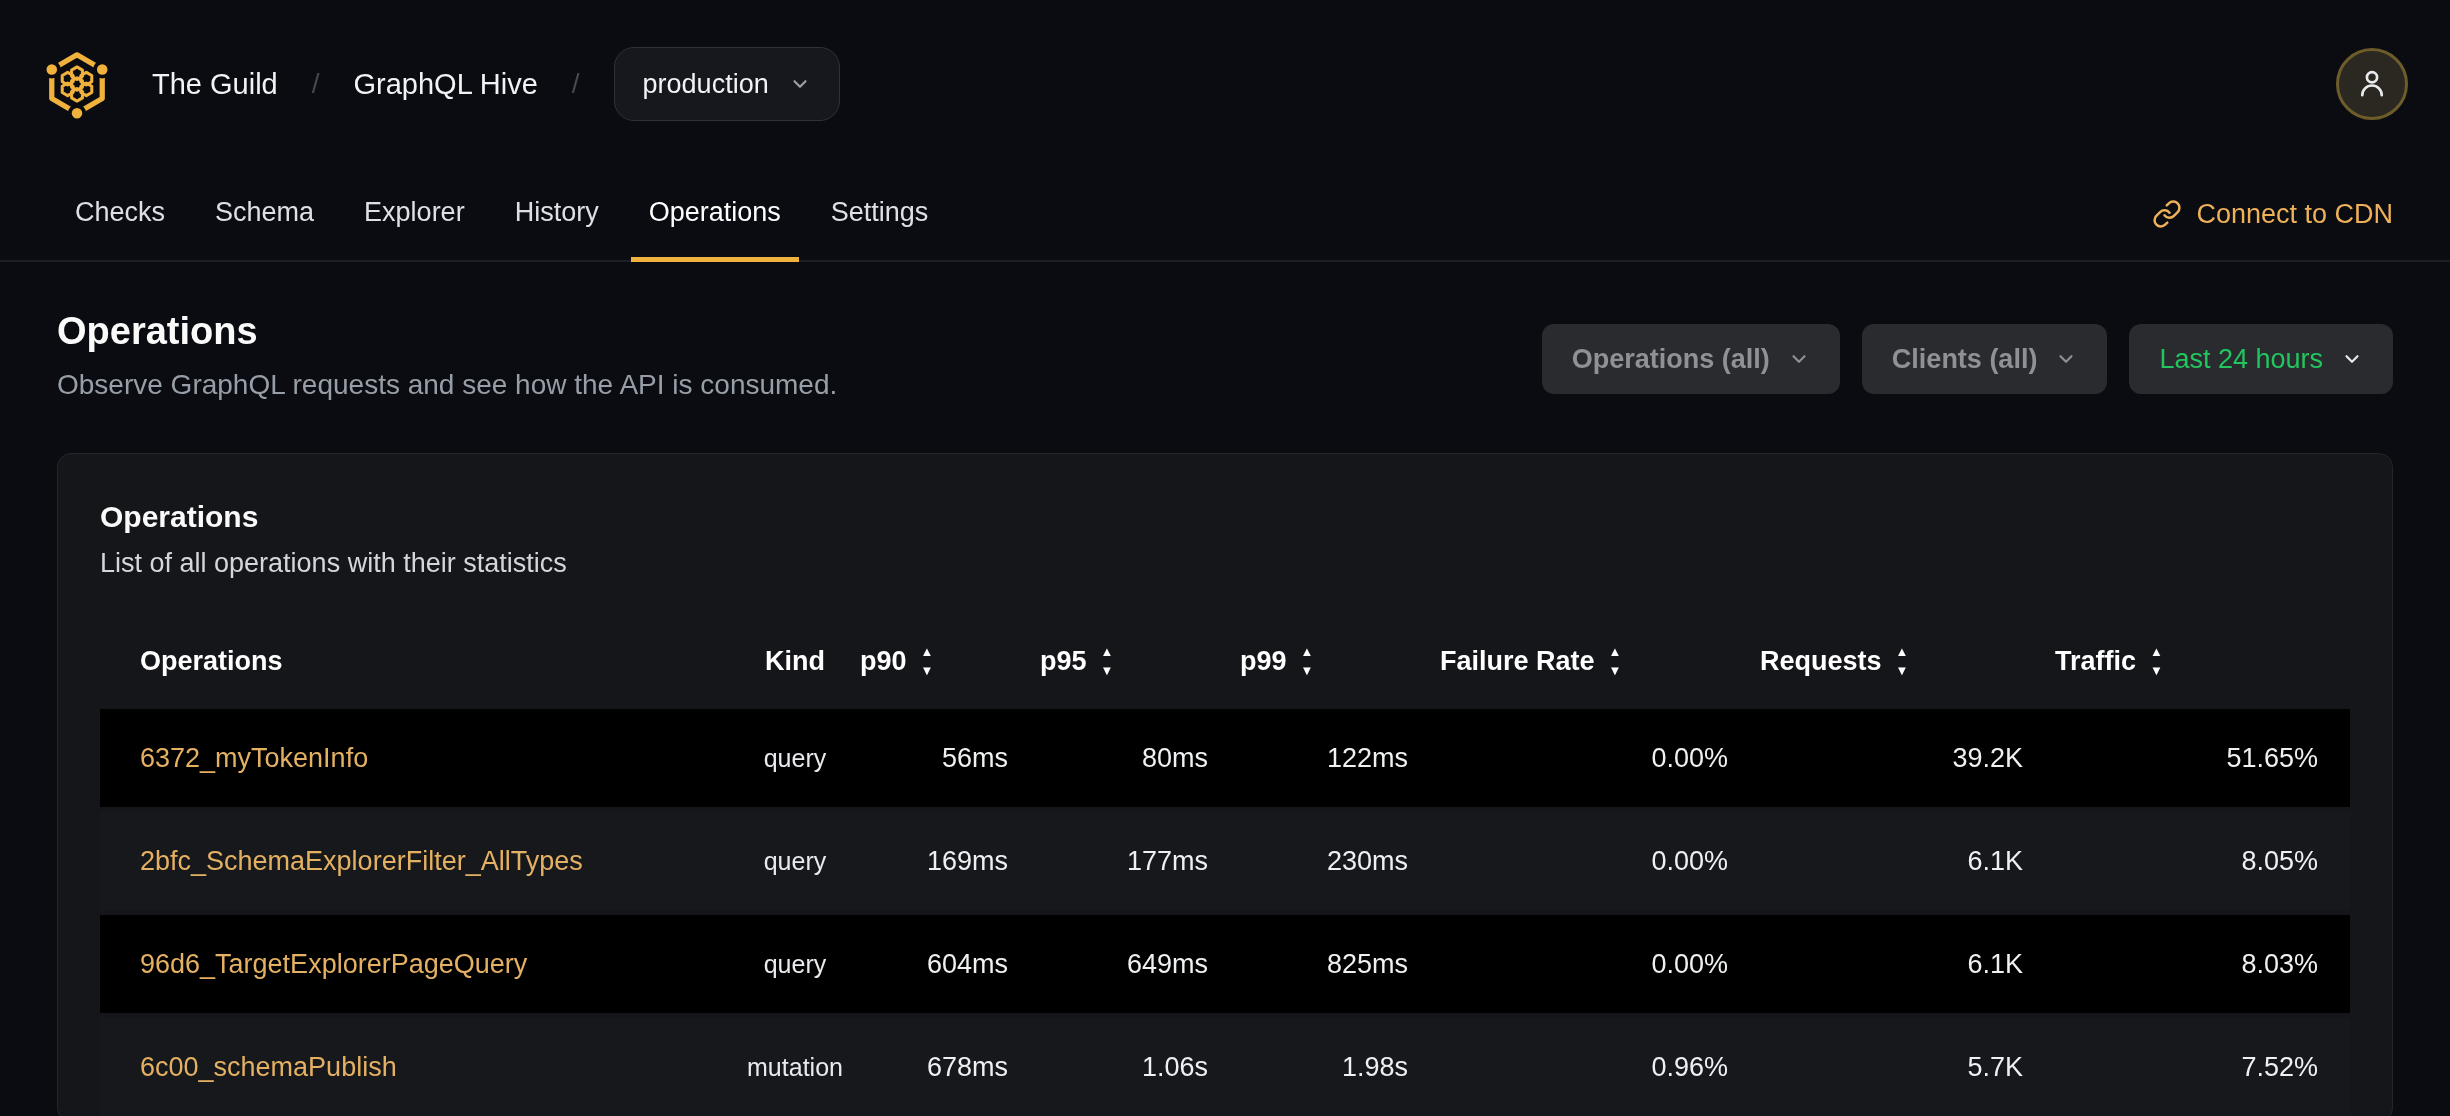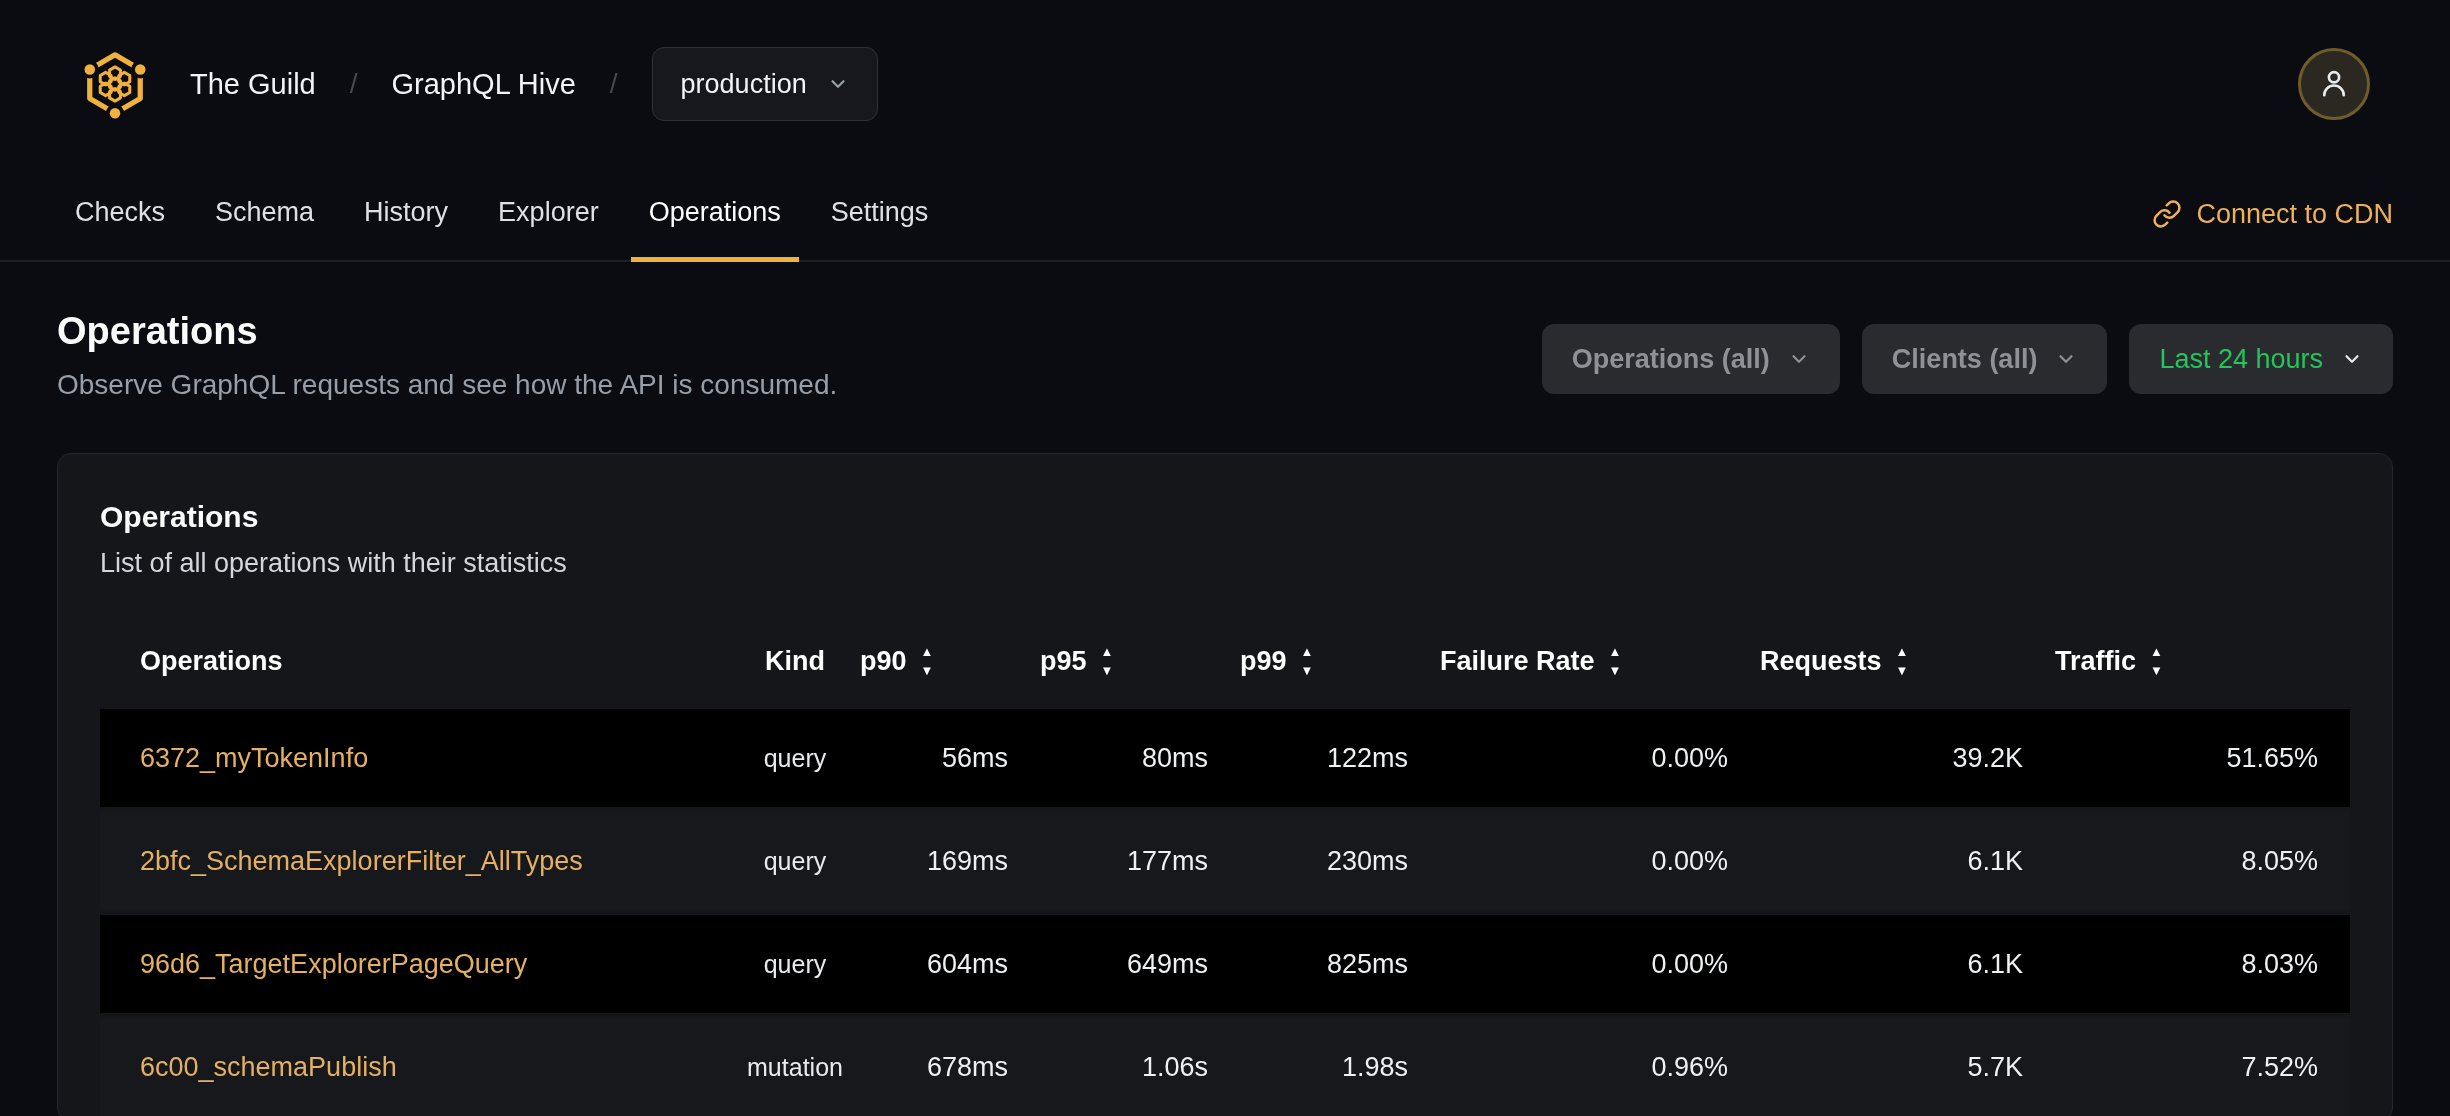--- a/index.html
+++ b/index.html
@@ -15,7 +15,7 @@
     height: 168px;
     display: flex;
     align-items: center;
-    padding: 0 80px;
+    padding: 0 42px;
   }
   .logo { width: 70px; height: 70px; flex: 0 0 auto; }
   .crumbs { display: flex; align-items: center; margin-left: 40px; gap: 34px; }

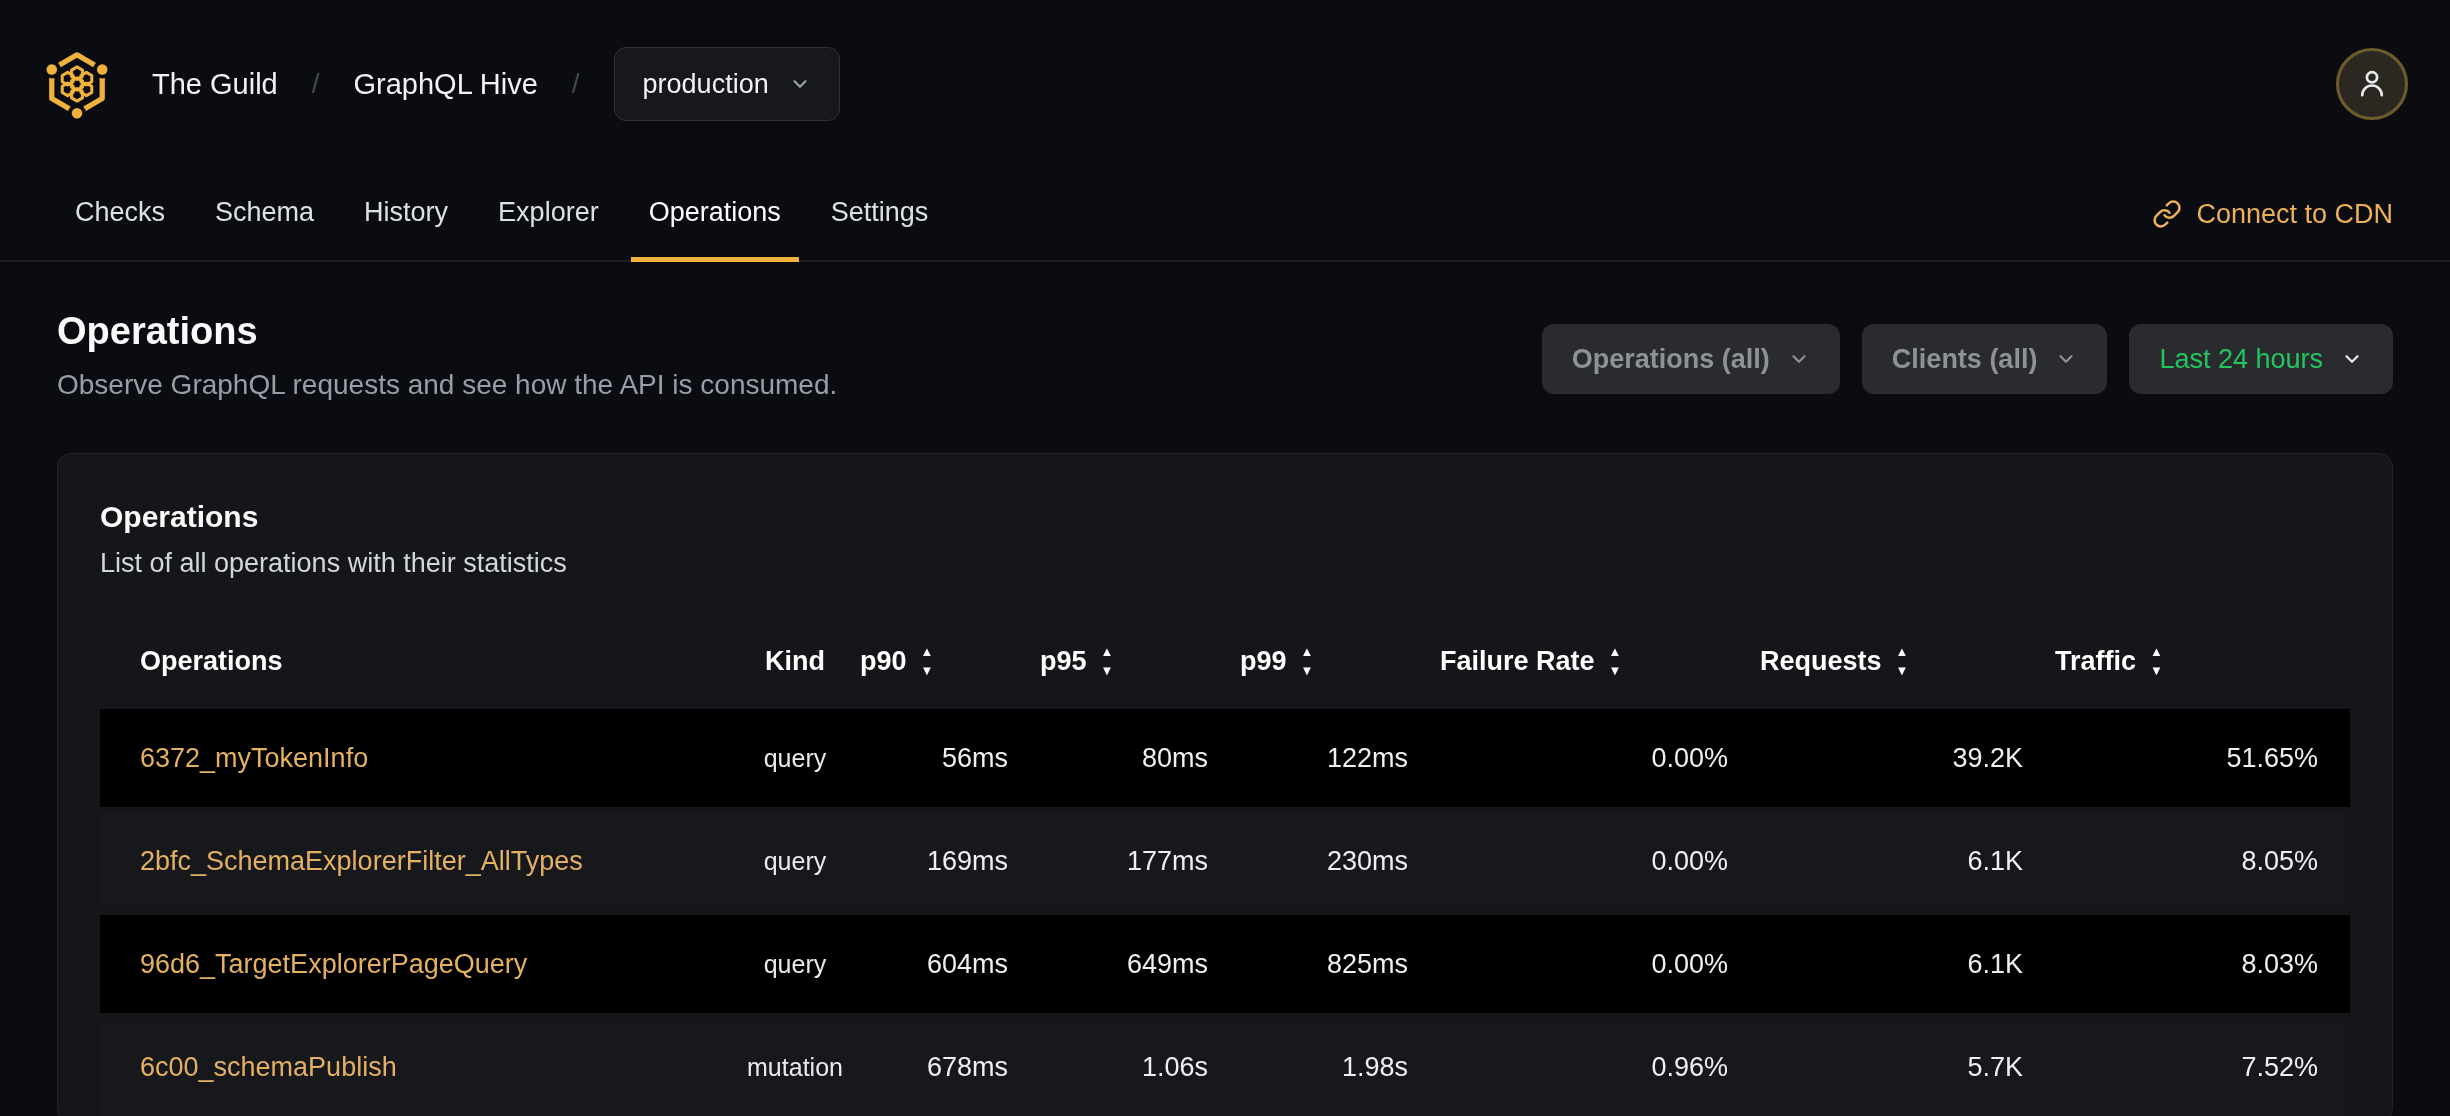--- a/index.html
+++ b/index.html
@@ -25,7 +25,7 @@
     display: flex; align-items: center; gap: 20px;
     background: #16181d;
     border: 1px solid #2e3138;
-    border-radius: 12px;
+    border-radius: 20px;
     height: 74px;
     padding: 0 28px;
     font-size: 27px;

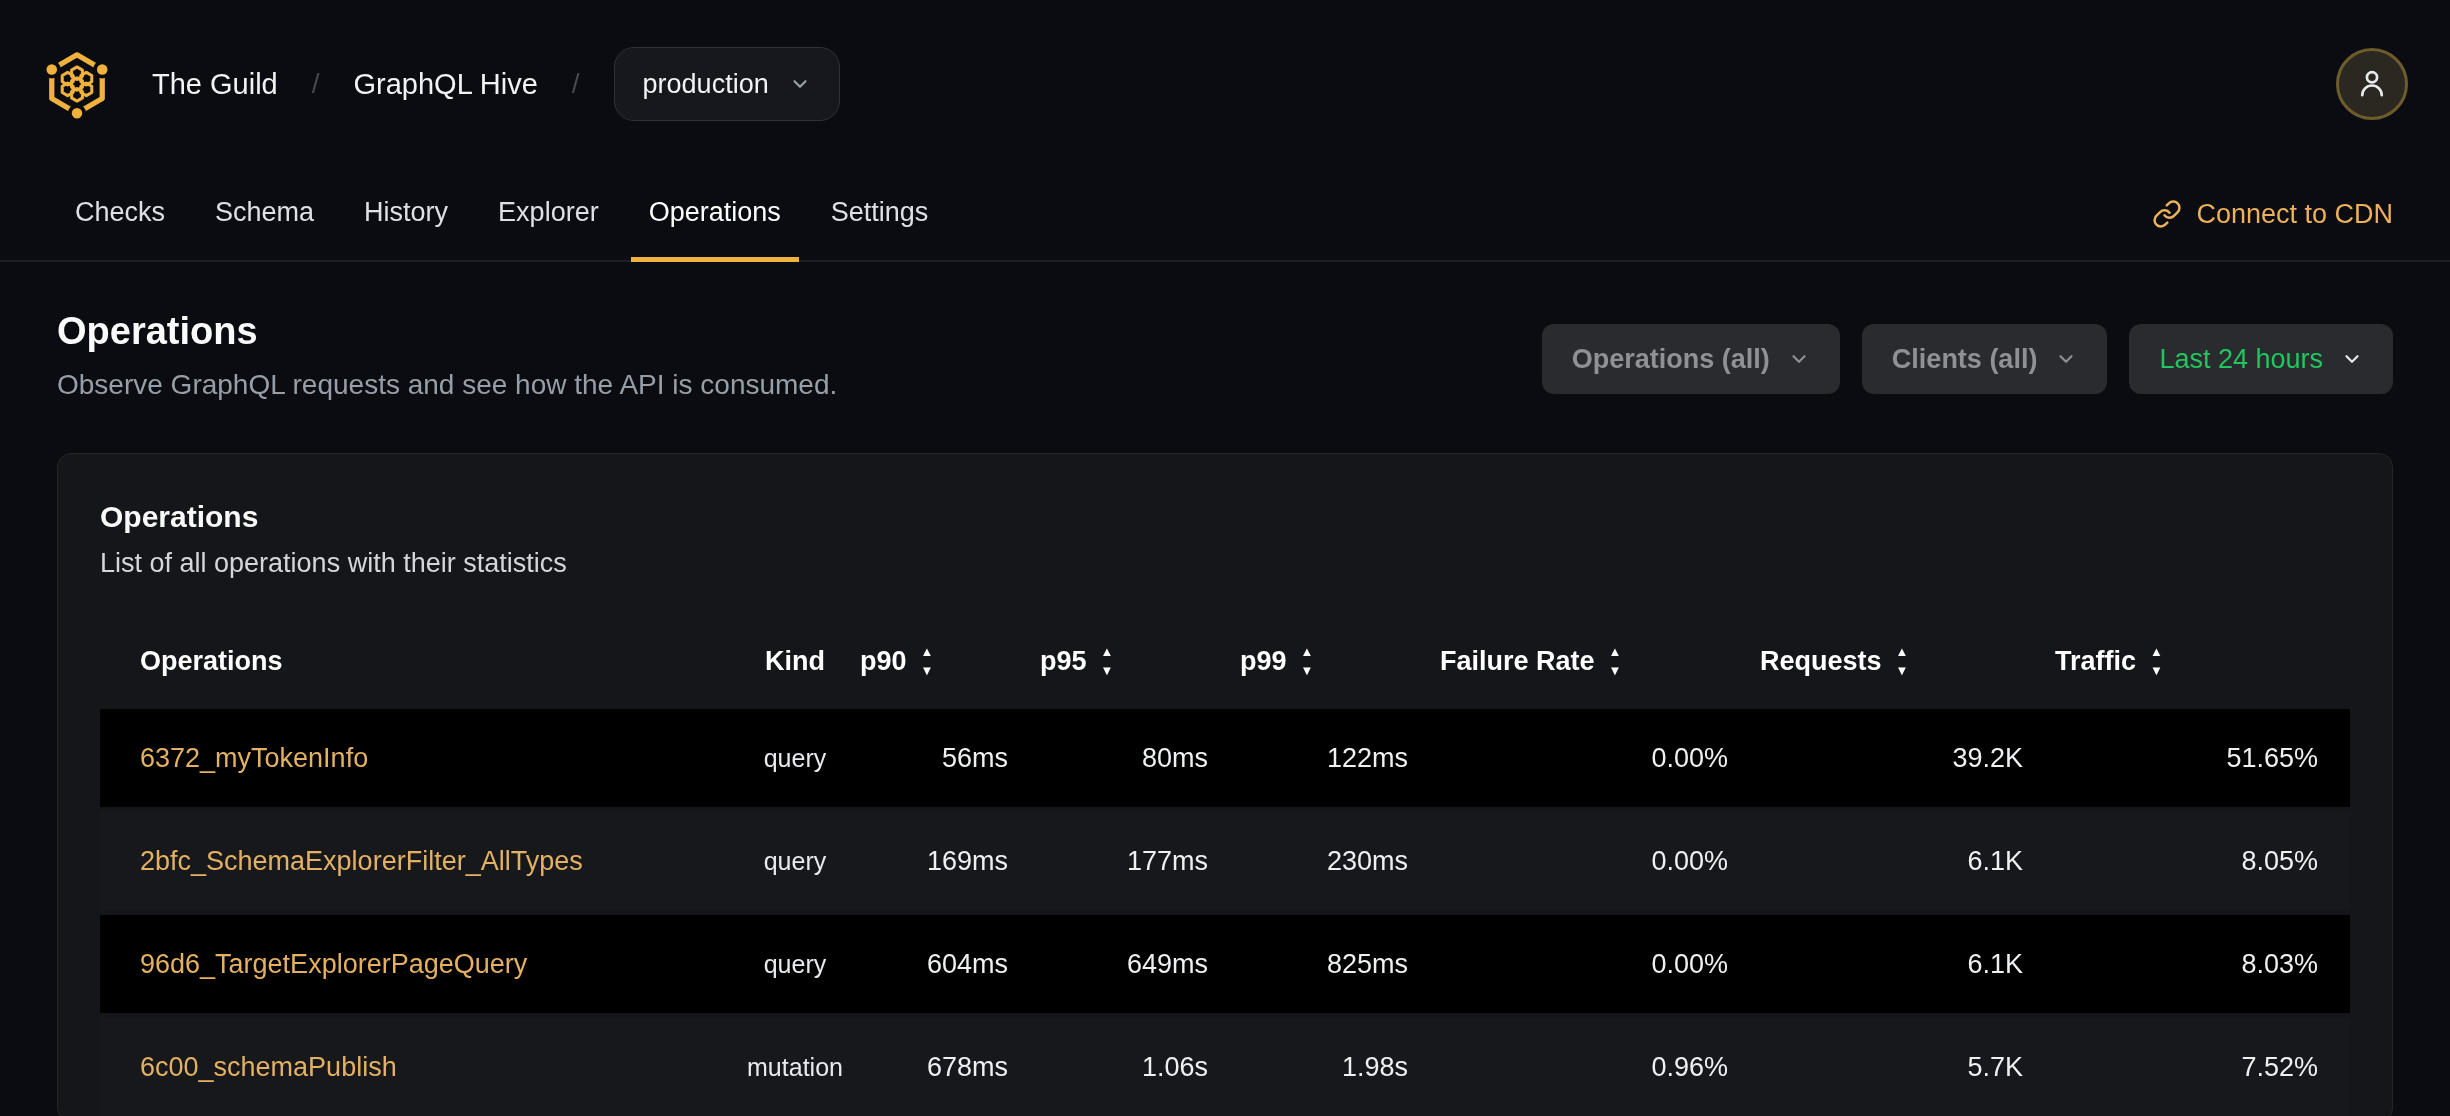--- a/index.html
+++ b/index.html
@@ -191,8 +191,8 @@
   <div class="tabs">
     <div class="tab">Checks</div>
     <div class="tab">Schema</div>
+    <div class="tab">Explorer</div>
     <div class="tab">History</div>
-    <div class="tab">Explorer</div>
     <div class="tab active">Operations</div>
     <div class="tab">Settings</div>
   </div>

